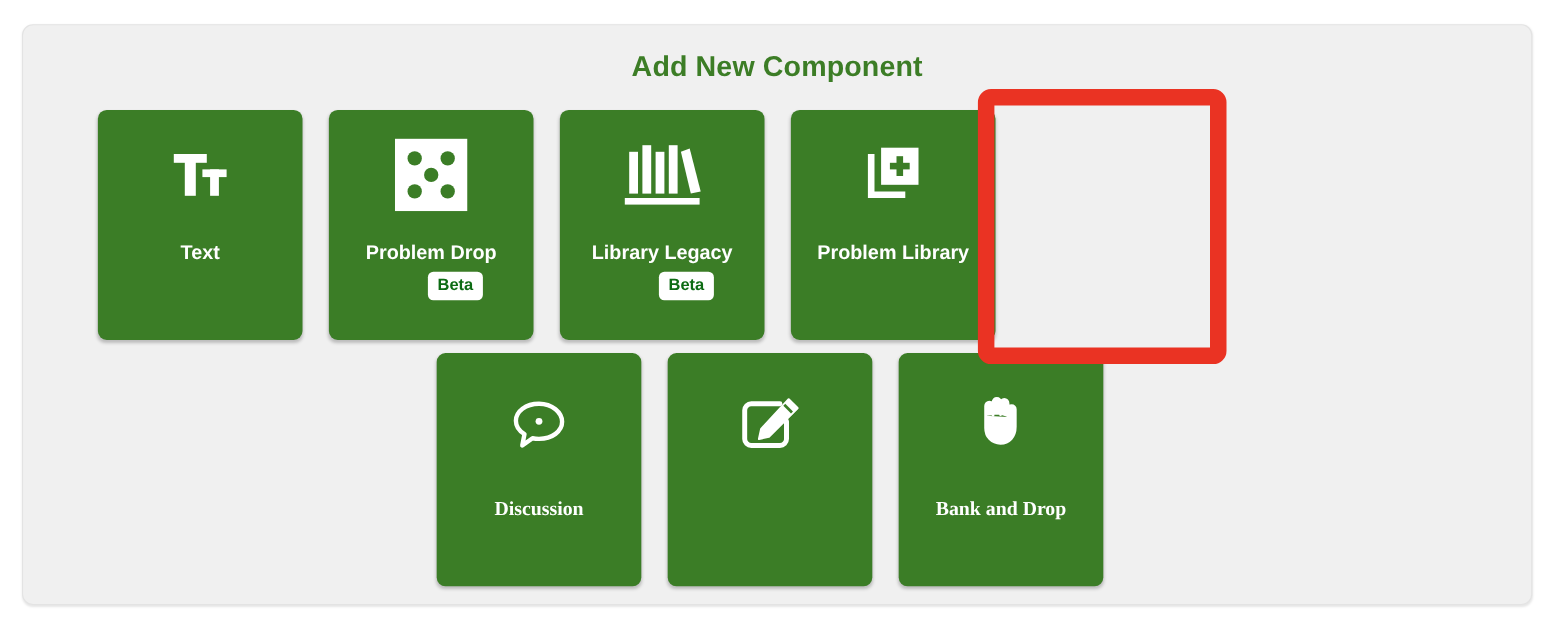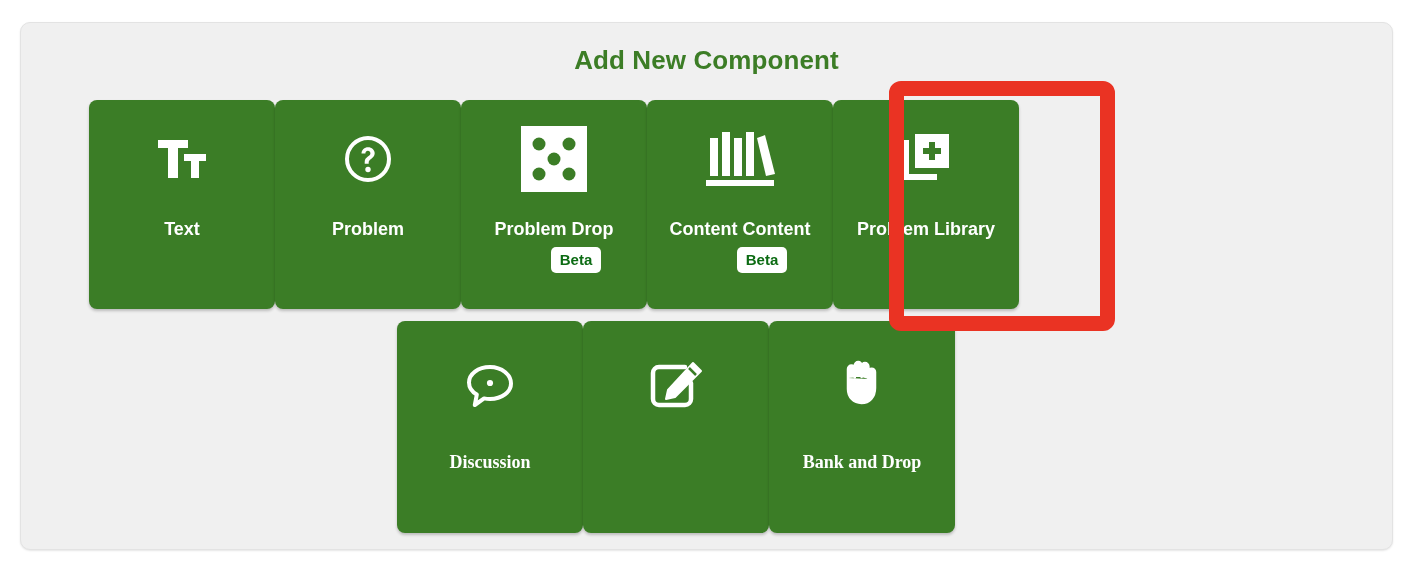--- a/index.html
+++ b/index.html
@@ -48,6 +48,7 @@
   .row {
     position: absolute;
     display: flex;
+    gap: 24px;
   }
   .row-1 { left: 68px;  top: 77px; }
   .row-2 { left: 376px; top: 298px; }

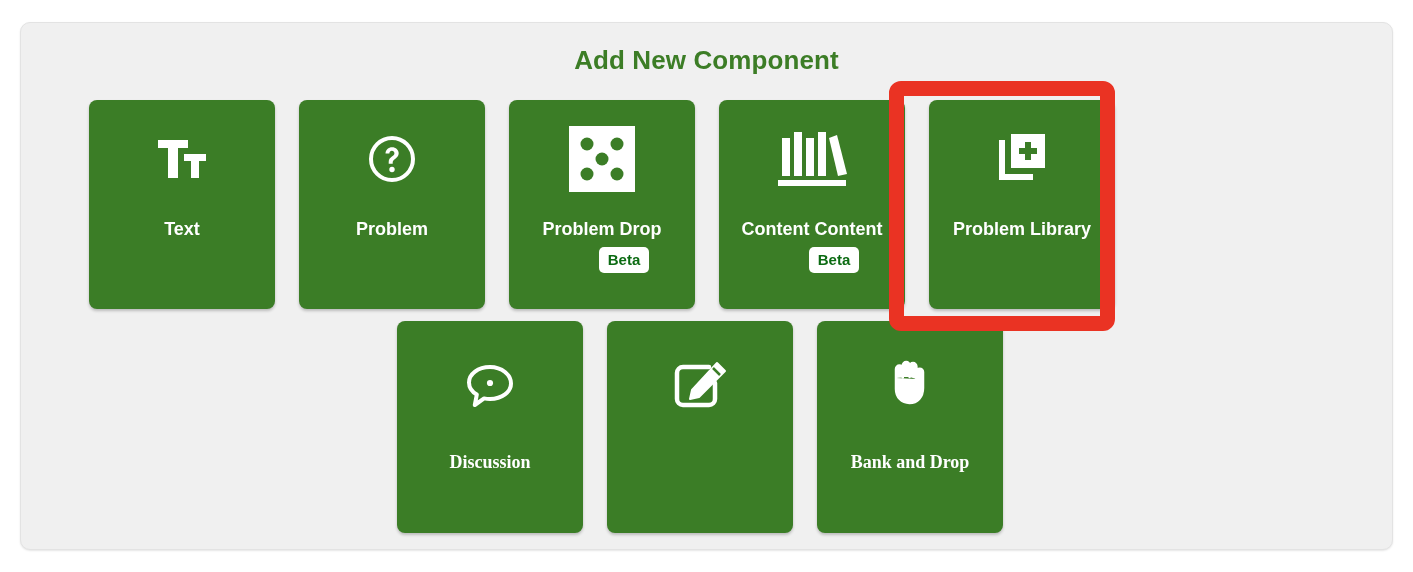--- a/index.html
+++ b/index.html
@@ -146,16 +146,6 @@
       </button>
 
 
-      <button class="comp-btn">
-        <span class="icon-wrap">
-          <svg width="48" height="48" viewBox="0 0 48 48">
-            <circle cx="24" cy="24" r="21" fill="none" stroke="#fff" stroke-width="4"></circle>
-            <path d="M17.5 18.5c0-3.6 3-6.3 6.6-6.3 3.7 0 6.6 2.6 6.6 6.1 0 2.8-1.6 4.2-3.6 5.6-1.7 1.2-2.4 2-2.4 3.6v1.2h-4v-1.6c0-2.6 1.1-4 3.2-5.5 1.7-1.2 2.5-1.9 2.5-3.3 0-1.5-1.1-2.5-2.5-2.5s-2.5 1-2.5 2.7z" fill="#fff"></path>
-            <circle cx="24" cy="34.5" r="2.7" fill="#fff"></circle>
-          </svg>
-        </span>
-        <span class="comp-label">Problem</span>
-      </button>
 
       <button class="comp-btn">
         <span class="icon-wrap">

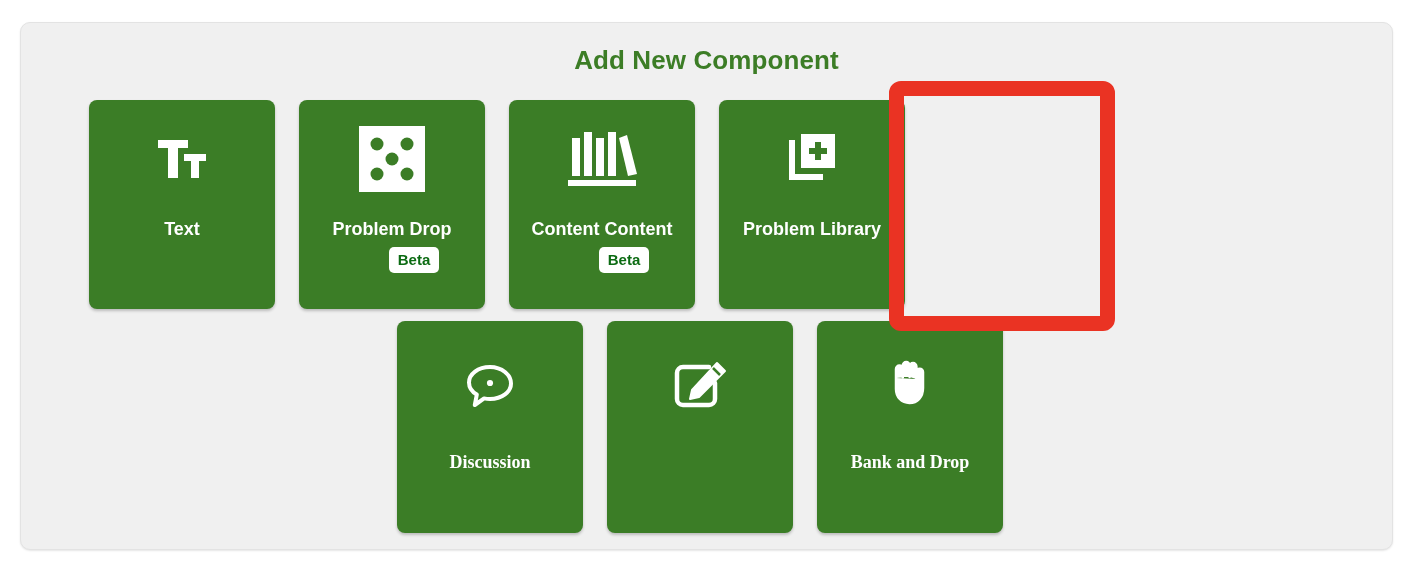--- a/index.html
+++ b/index.html
@@ -173,7 +173,7 @@
             <rect x="2" y="50" width="68" height="6" fill="#fff"></rect>
           </svg>
         </span>
-        <span class="comp-label">Content Content</span>
+        <span class="comp-label">Library Legacy</span>
         <span class="beta-badge">Beta</span>
       </button>
 

